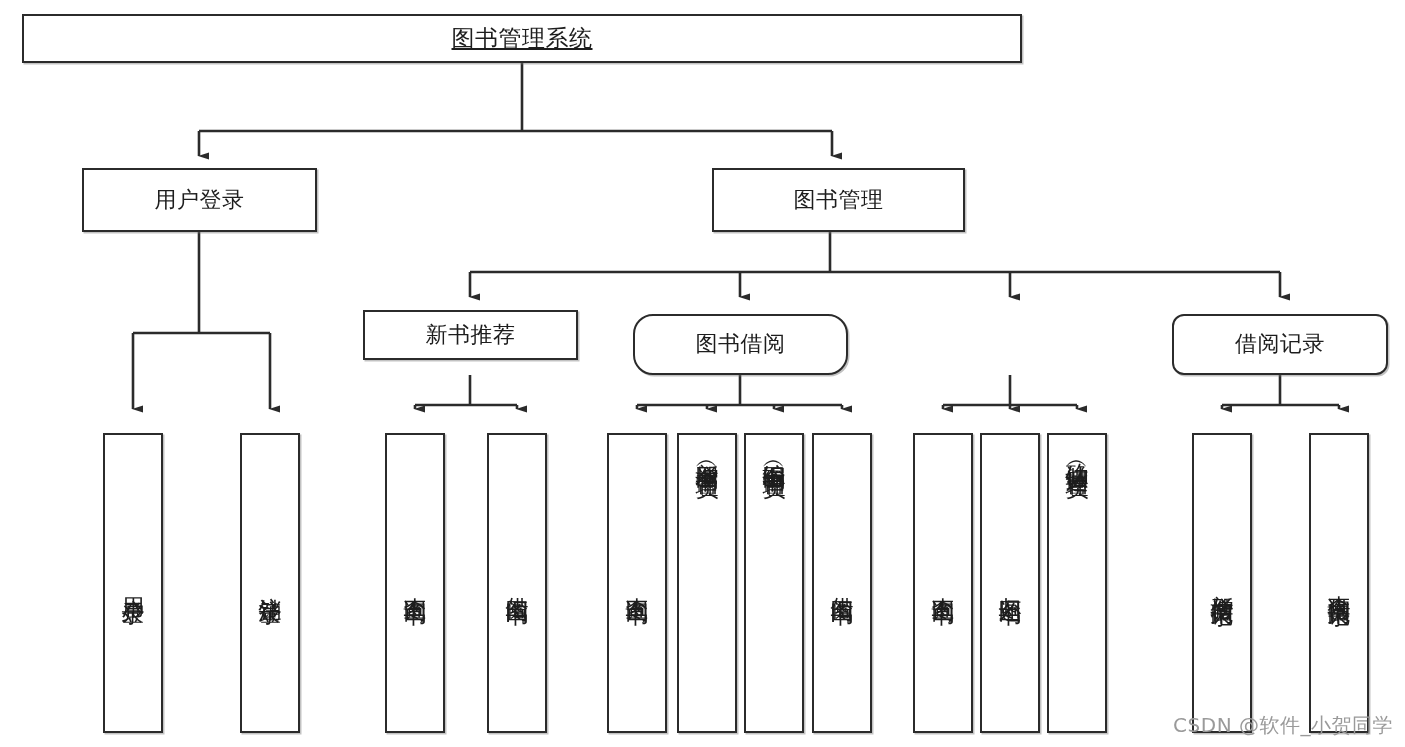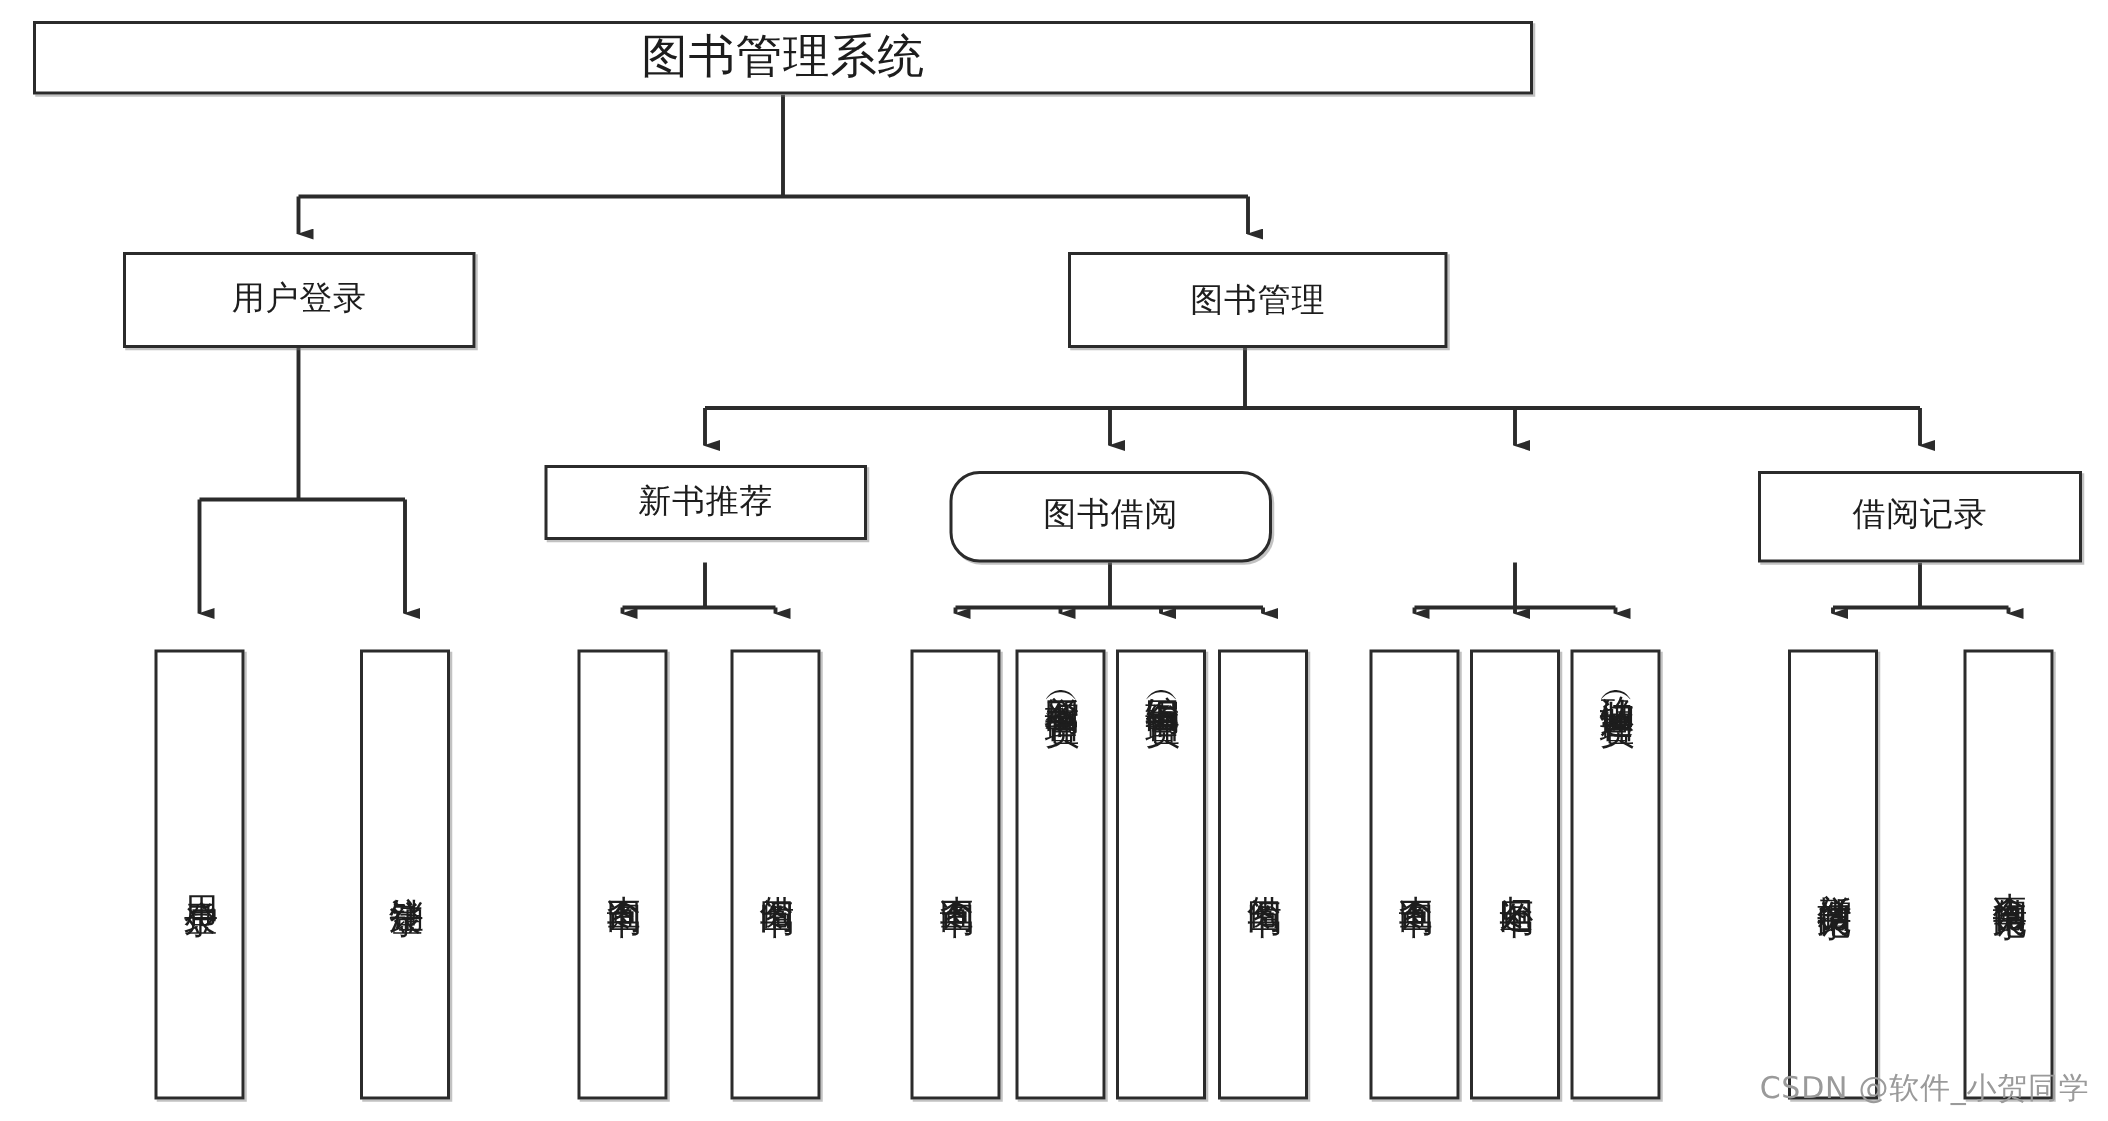--- a/index.html
+++ b/index.html
@@ -46,7 +46,8 @@
     white-space: nowrap;
   }
   .node.root .lbl {
-    font-size: 31px;
+    font-size: 23px;
+    text-decoration: underline;
   }
   .node.v {
     align-items: flex-start;

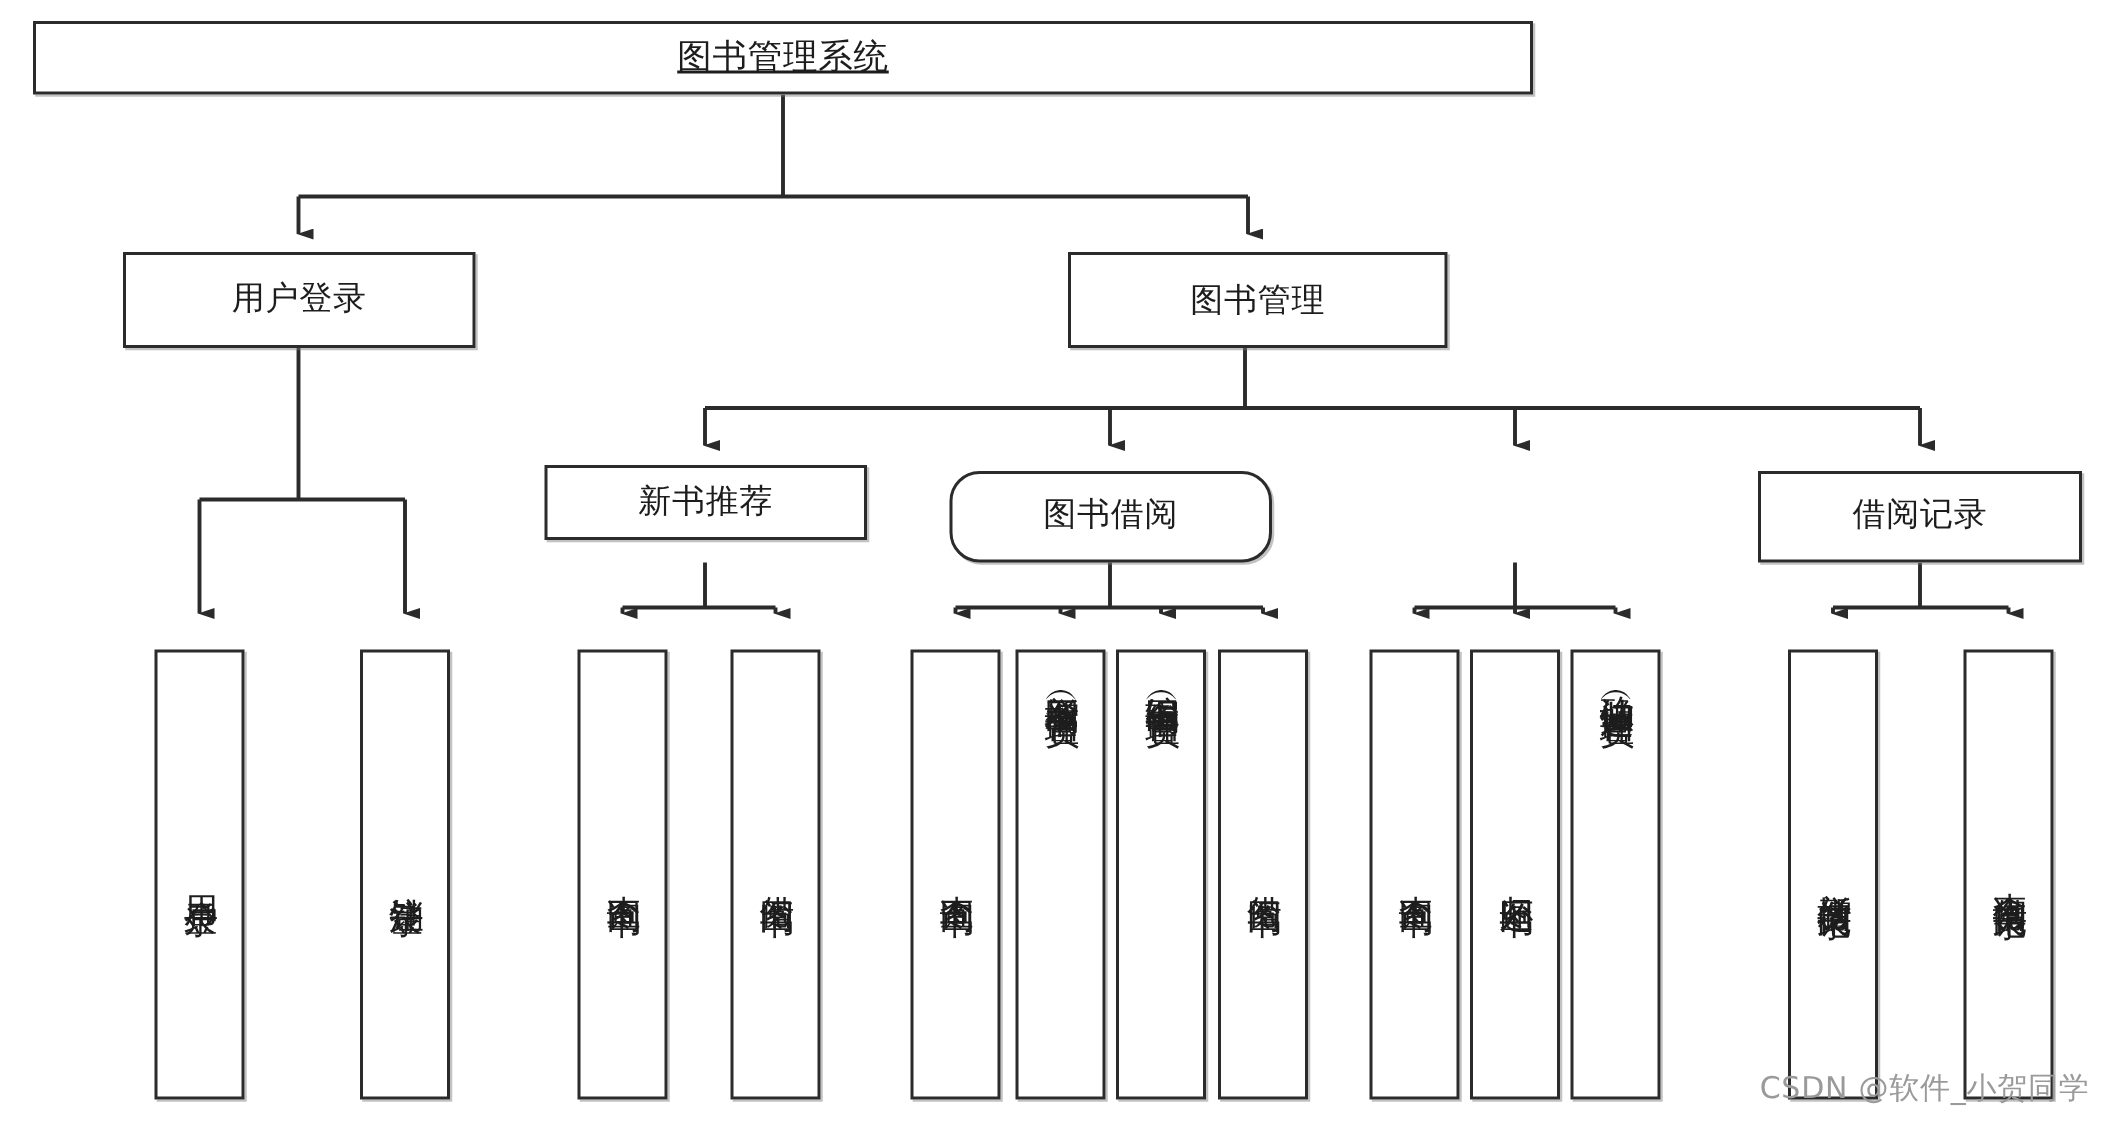--- a/index.html
+++ b/index.html
@@ -148,7 +148,7 @@
   <div class="node h" style="left:633px; top:314px; width:215px; height:61px;border-radius:20px;">
     <span class="lbl">图书借阅</span>
   </div>
-  <div class="node h" style="left:1172px; top:314px; width:216px; height:61px;">
+  <div class="node h" style="left:1172px; top:314px; width:216px; height:61px;border-radius:12px;">
     <span class="lbl">借阅记录</span>
   </div>
 

